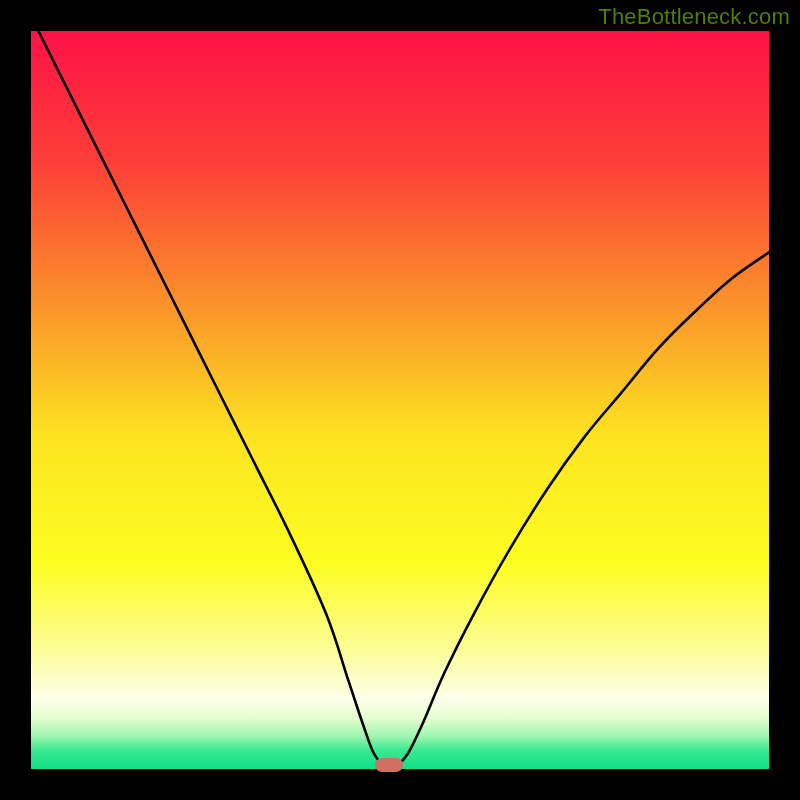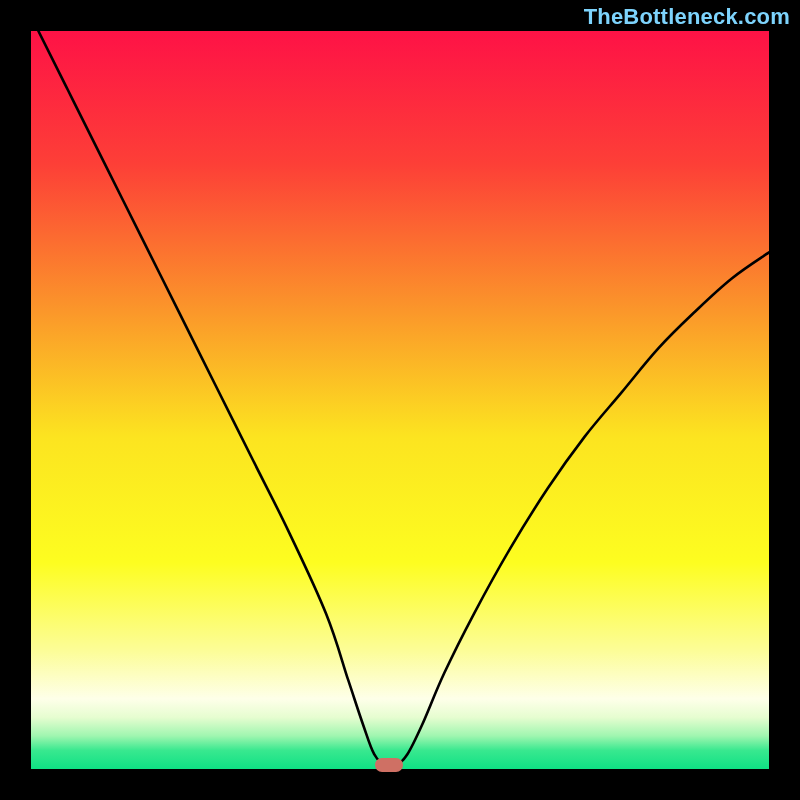--- a/index.html
+++ b/index.html
@@ -21,11 +21,10 @@
     position: absolute;
     top: 4px;
     right: 10px;
-    color: #7dd3fc;
+    color: #4d7c0f;
     font-size: 22px;
     letter-spacing: 0.2px;
     z-index: 10;
-    font-weight: bold;
   }
   svg.plot {
     position: absolute;

